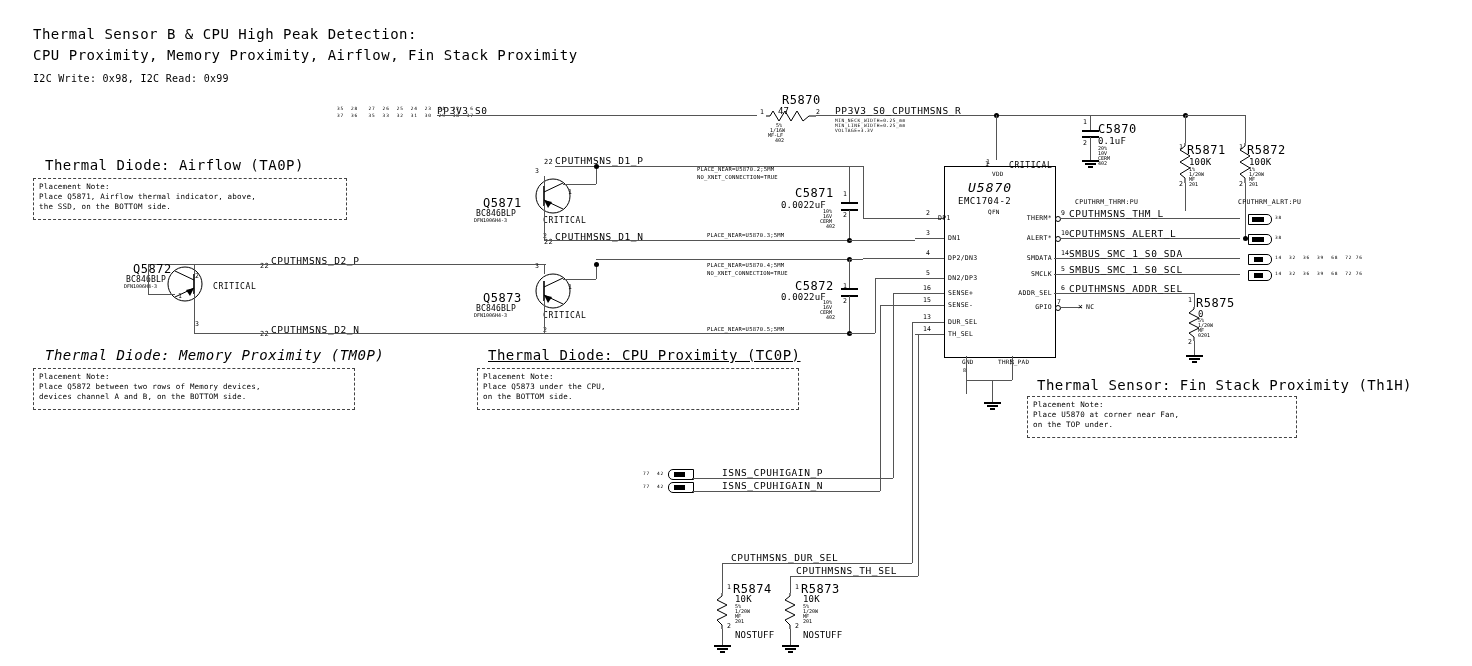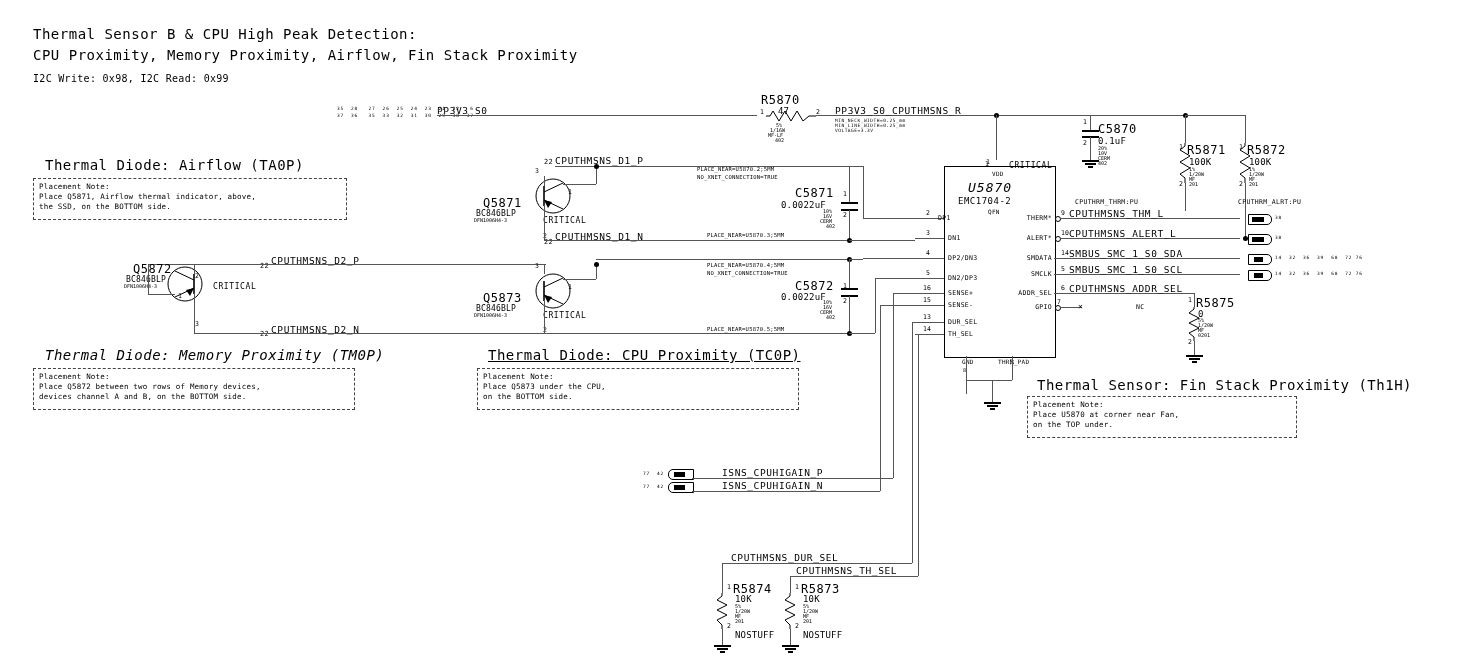--- a/index.html
+++ b/index.html
@@ -85,7 +85,7 @@
 <div class="abs t-net" style="left:437px;top:105px;">PP3V3_S0</div>
 <div class="wire wh" style="left:437px;top:115px;width:320px;"></div>
 
-<div class="abs t-ref" style="left:761px;top:93px;">R5870</div>
+<div class="abs t-ref" style="left:782px;top:93px;">R5870</div>
 <div class="abs t-val" style="left:778px;top:106px;">47</div>
 <div class="abs t-pin" style="left:760px;top:108px;">1</div>
 <div class="abs t-pin" style="left:816px;top:108px;">2</div>

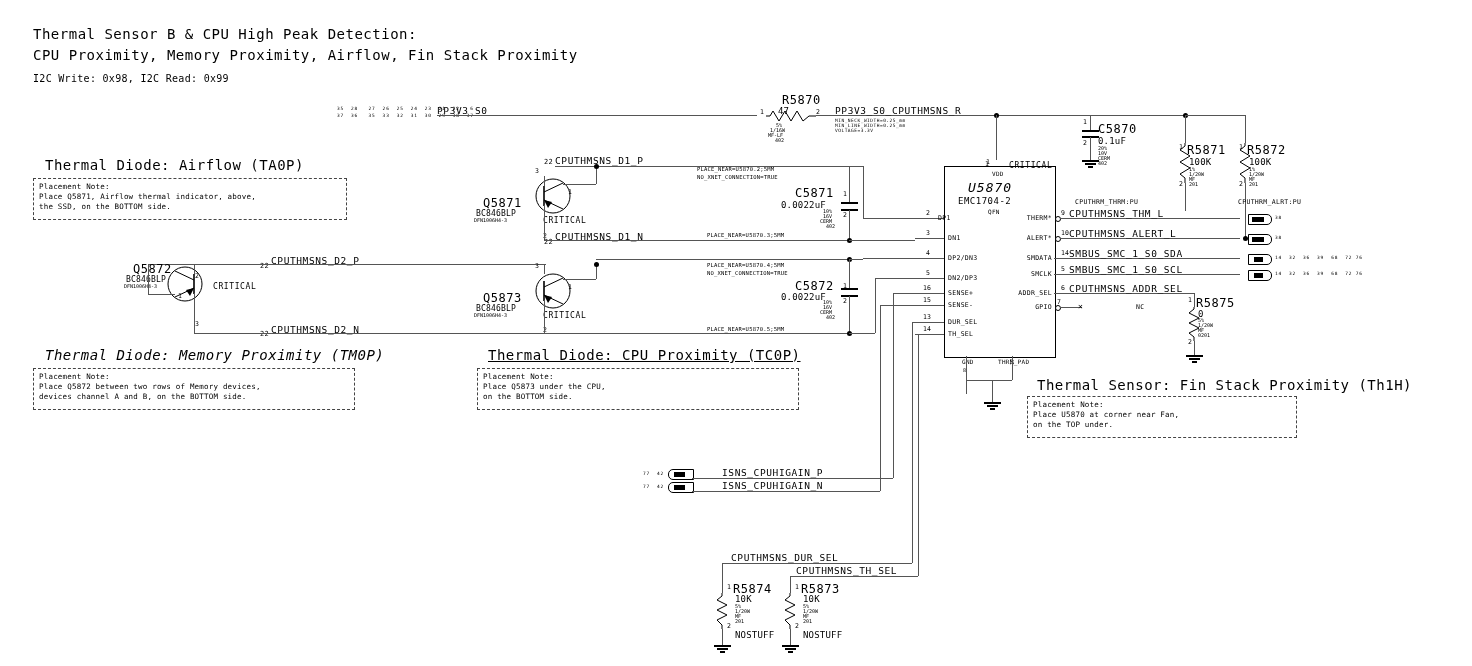--- a/index.html
+++ b/index.html
@@ -234,7 +234,7 @@
   <div class="abs t-pin" style="left:1057px;top:298px;">7</div>
   <div class="wire wh" style="left:1060px;top:307px;width:22px;"></div>
   <div class="abs nc" style="left:1078px;top:302px;">✕</div>
-  <div class="abs t-pinname" style="left:1136px;top:303px;">NC</div>
+  <div class="abs t-pinname" style="left:1086px;top:303px;">NC</div>
 </div>
 
 <div class="wire wv" style="left:1194px;top:293px;height:14px;"></div>

